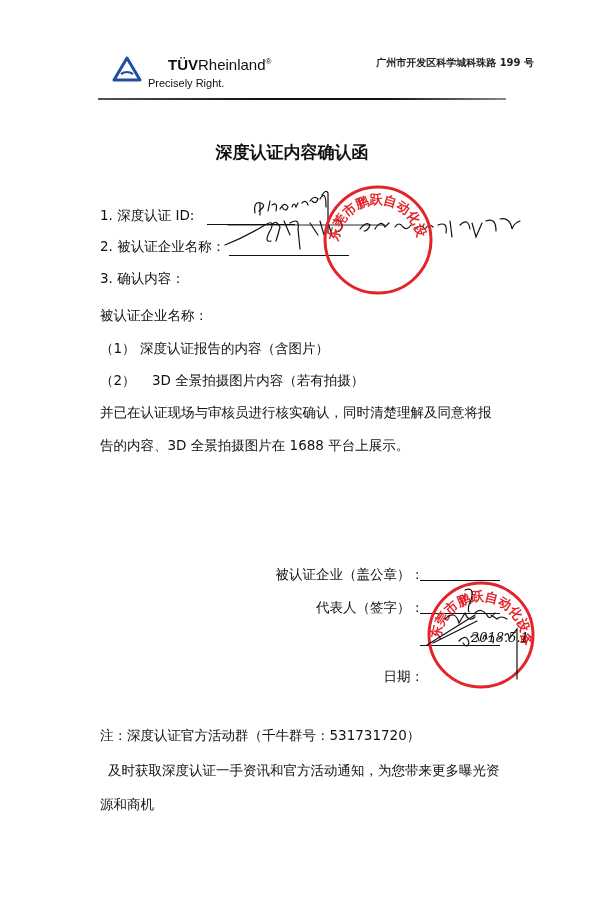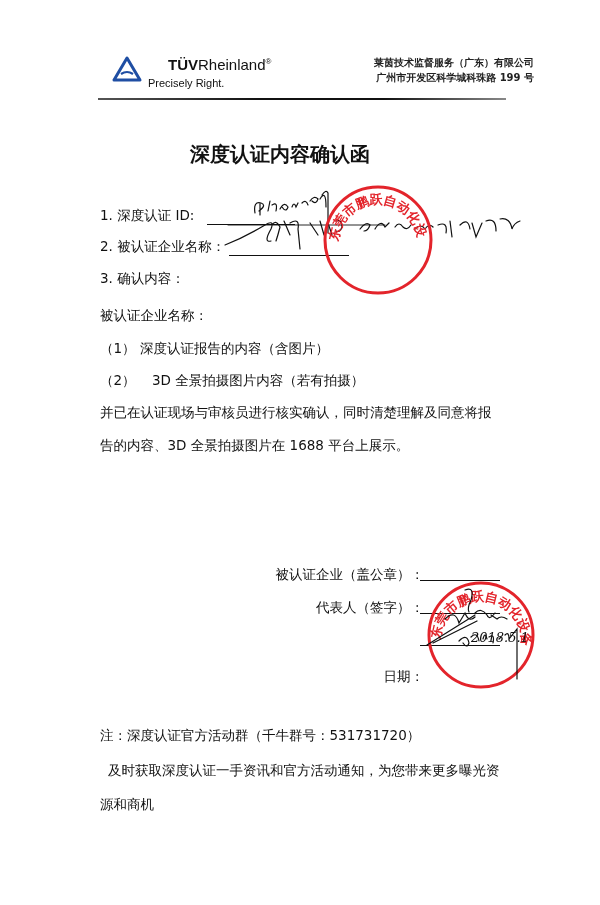--- a/index.html
+++ b/index.html
@@ -37,7 +37,6 @@
 </div>
 
 <div class="abs addr">
-  <div>莱茵技术监督服务（广东）有限公司</div>
   <div>广州市开发区科学城科珠路 199 号</div>
 </div>
 

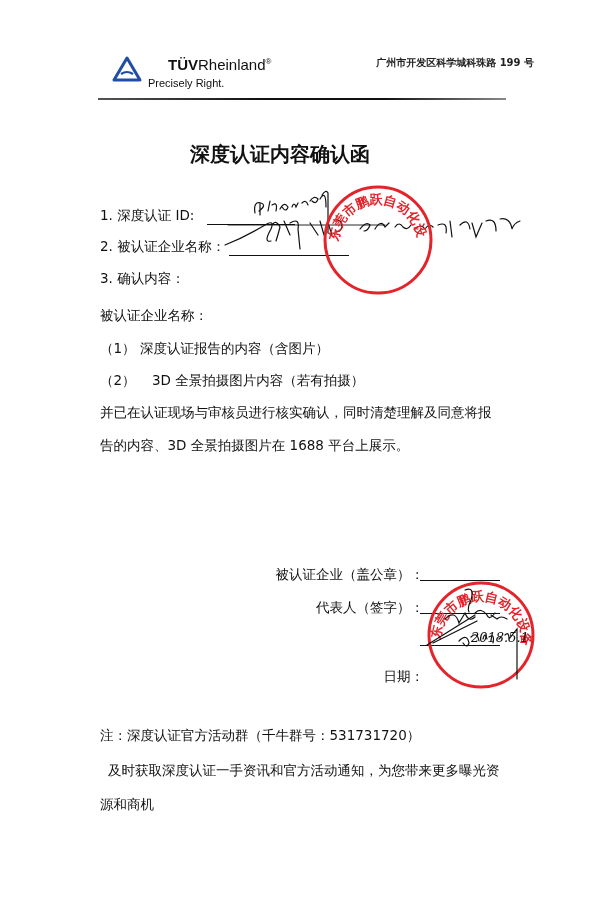--- a/index.html
+++ b/index.html
@@ -18,7 +18,7 @@
             font-weight: bold; color: #222; }
     .header-rule { left: 98px; top: 98px; width: 408px; height: 2px;
                    background: linear-gradient(90deg, #555, #111 40%, #111 70%, #888); }
-    .title { left: 4px; width: 552px; top: 141px; text-align: center; font-size: 20px; font-weight: bold; }
+    .title { left: 16px; width: 552px; top: 141px; text-align: center; font-size: 17px; font-weight: bold; }
     .line { font-size: 13.5px; white-space: nowrap; }
     .uline { display: inline-block; border-bottom: 1px solid #111; vertical-align: bottom; }
     .stamp-text { fill: #e3242b; font-size: 13px; font-weight: bold; font-family: "DejaVu Sans", sans-serif; }

